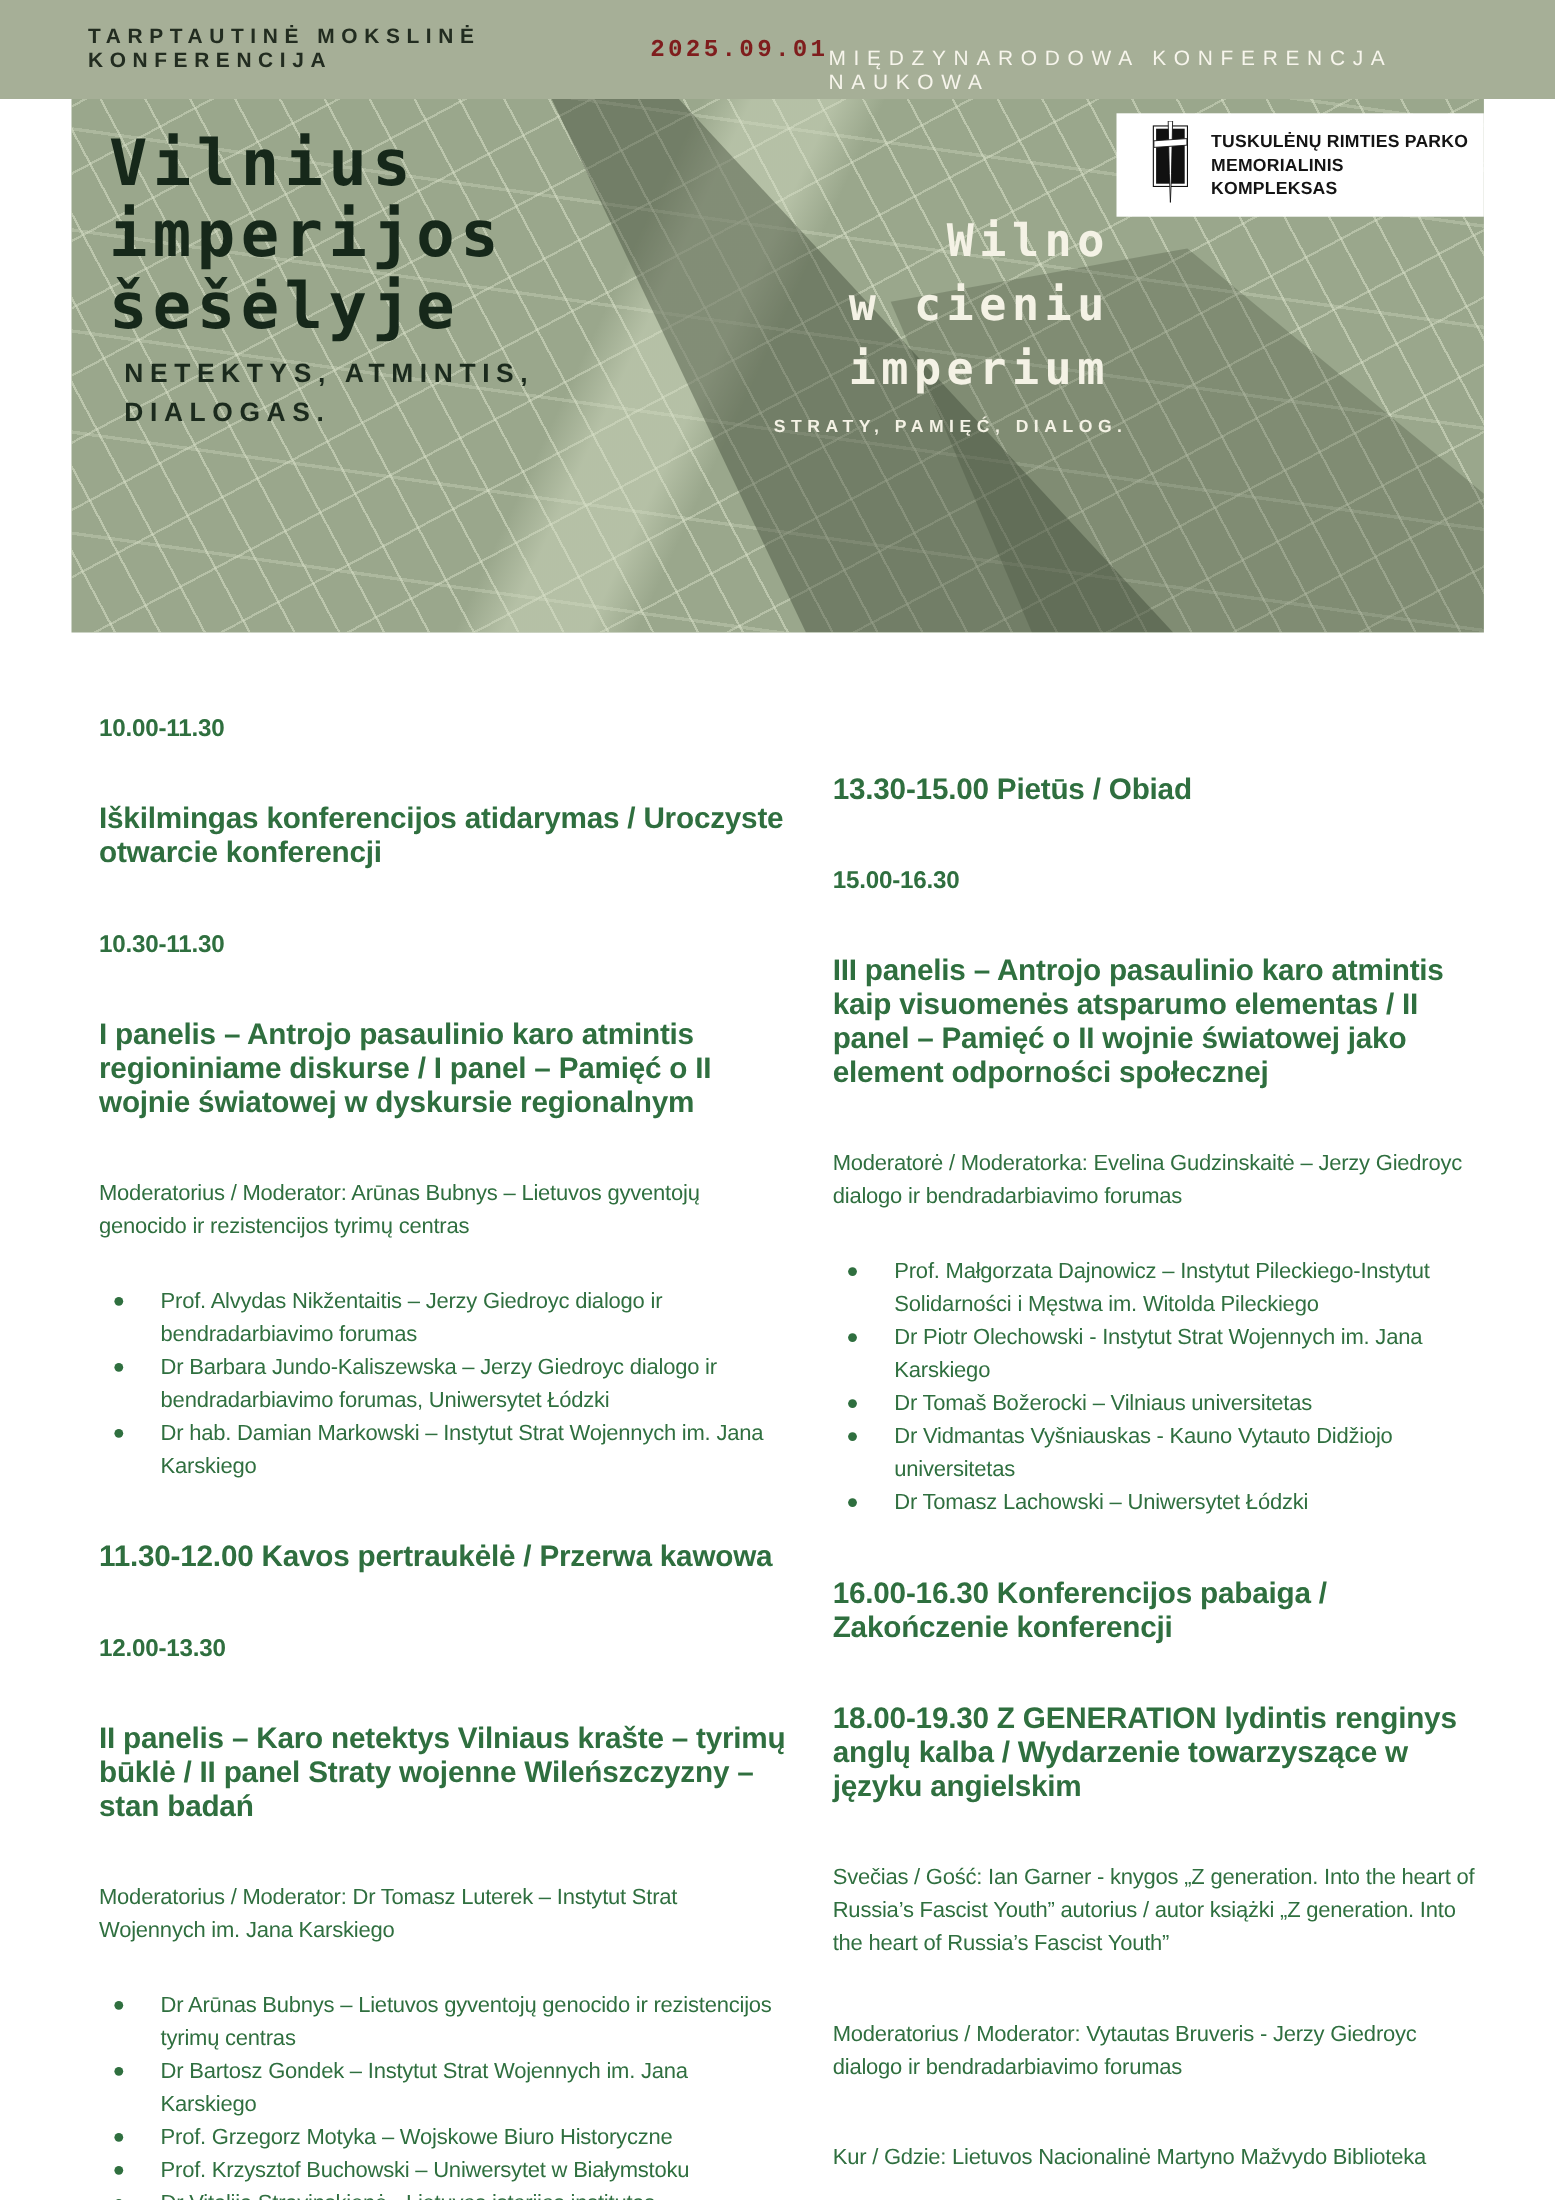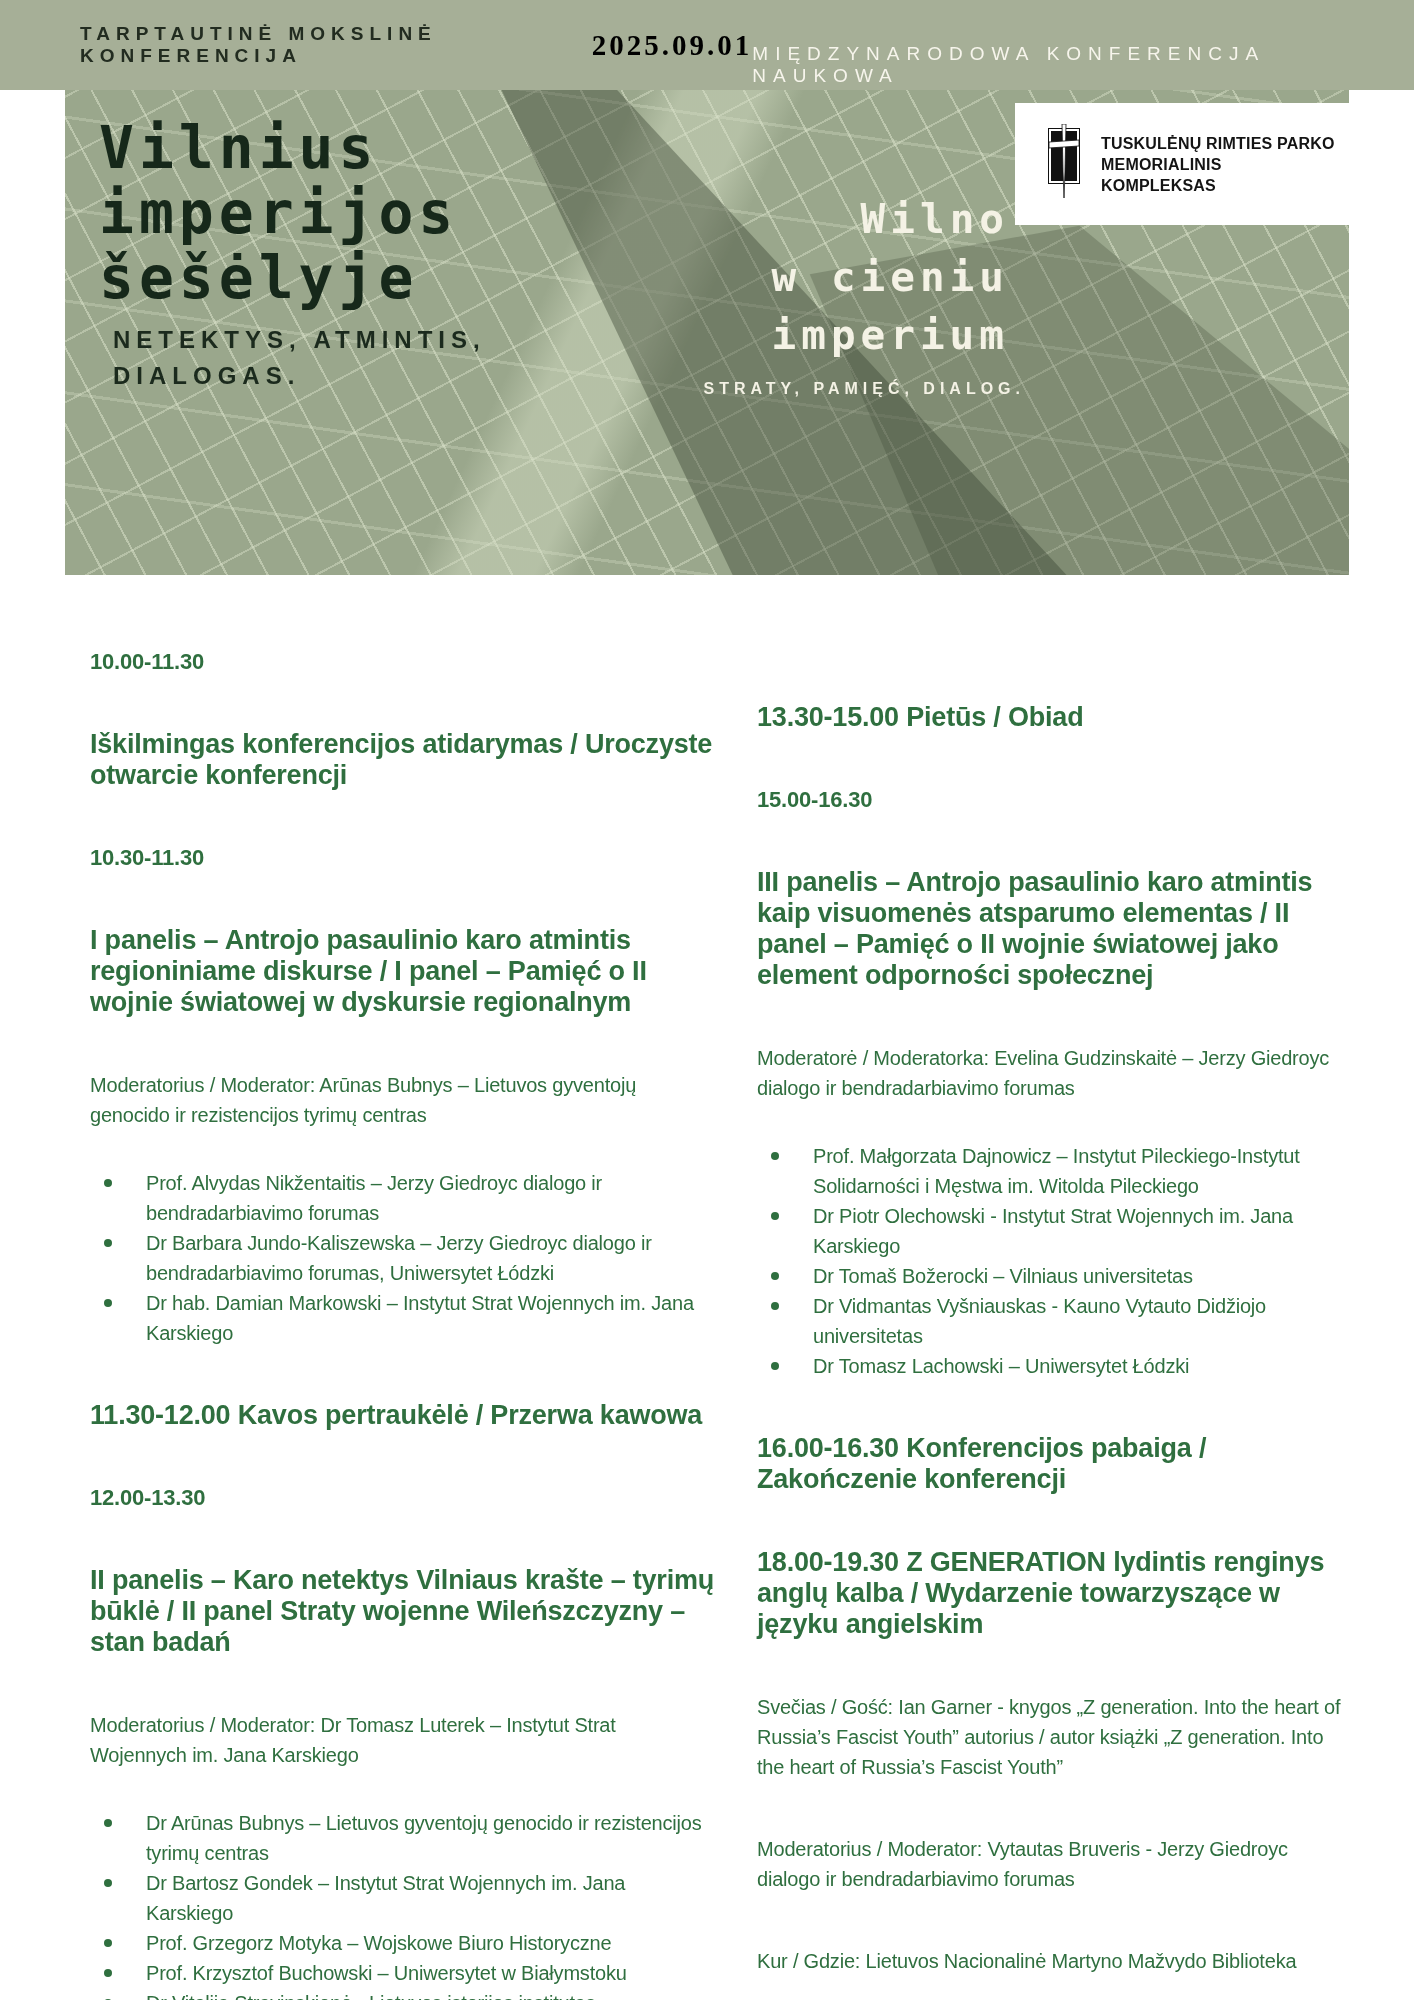--- a/index.html
+++ b/index.html
@@ -17,8 +17,8 @@
     color:#222c20;font-weight:700;font-size:19px;letter-spacing:6px;
   }
   .topbar .date{
-    color:#000000;font-family:Liberation Serif, serif;font-weight:700;
-    font-size:29px;letter-spacing:3px;
+    color:#7f1d1d;font-family:Liberation Mono, monospace;font-weight:700;
+    font-size:22px;letter-spacing:3px;
   }
   .topbar .pl{
     color:#f7f5ec;font-weight:400;font-size:19px;letter-spacing:7px;margin-top:40px;

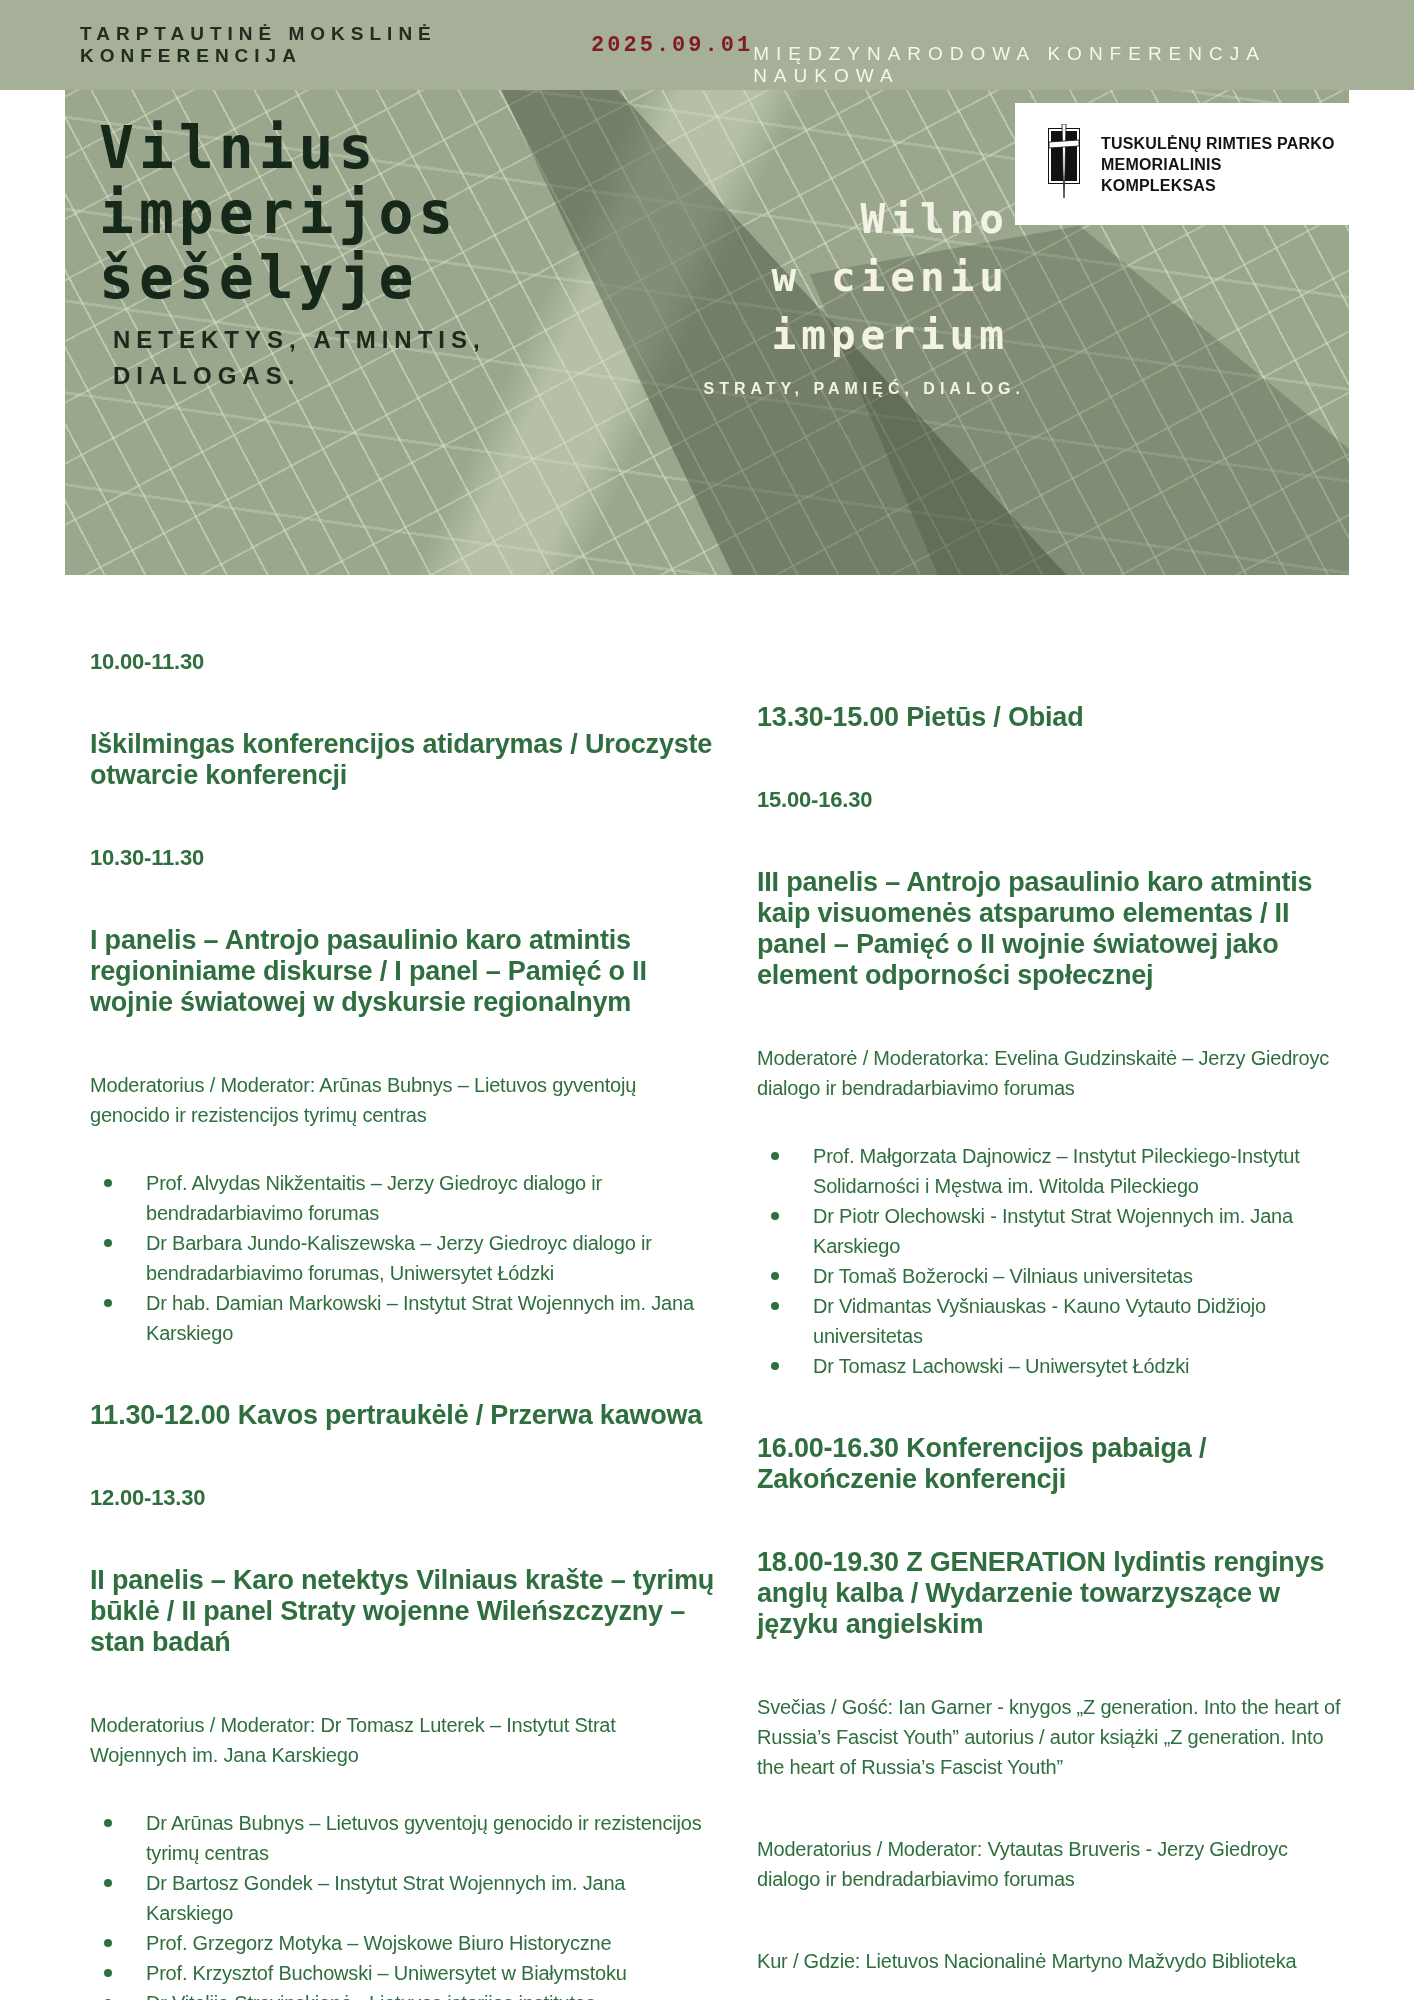--- a/index.html
+++ b/index.html
@@ -62,7 +62,7 @@
     color:#f4f2e5;font-weight:700;font-size:16px;letter-spacing:5px;
   }
   .hero-logobox{
-    position:absolute;right:0;top:13px;z-index:4;width:334px;height:122px;
+    position:absolute;right:0;top:13px;z-index:4;width:334px;height:94px;
     background:#ffffff;display:flex;align-items:center;gap:16px;
     padding:0 10px 0 28px;box-sizing:border-box;
   }

